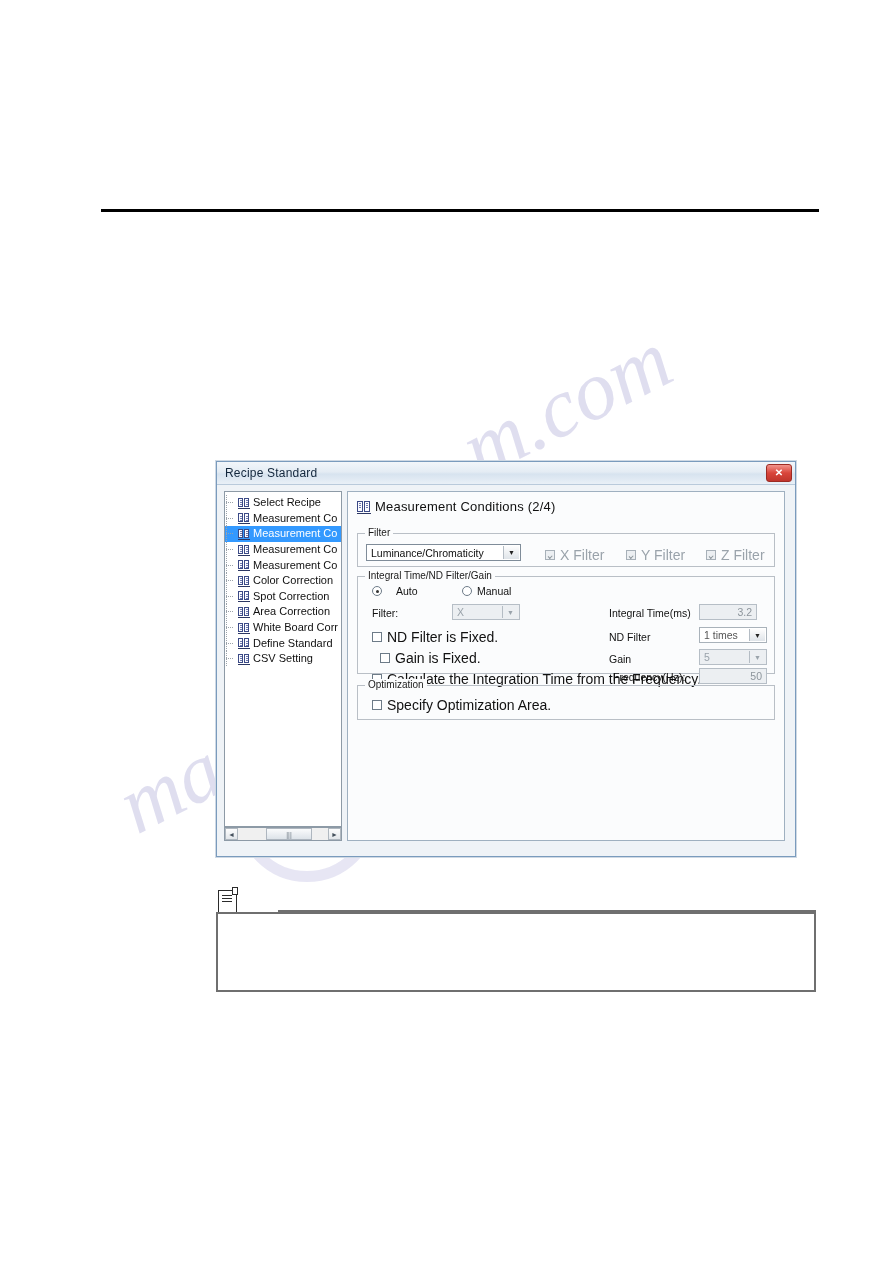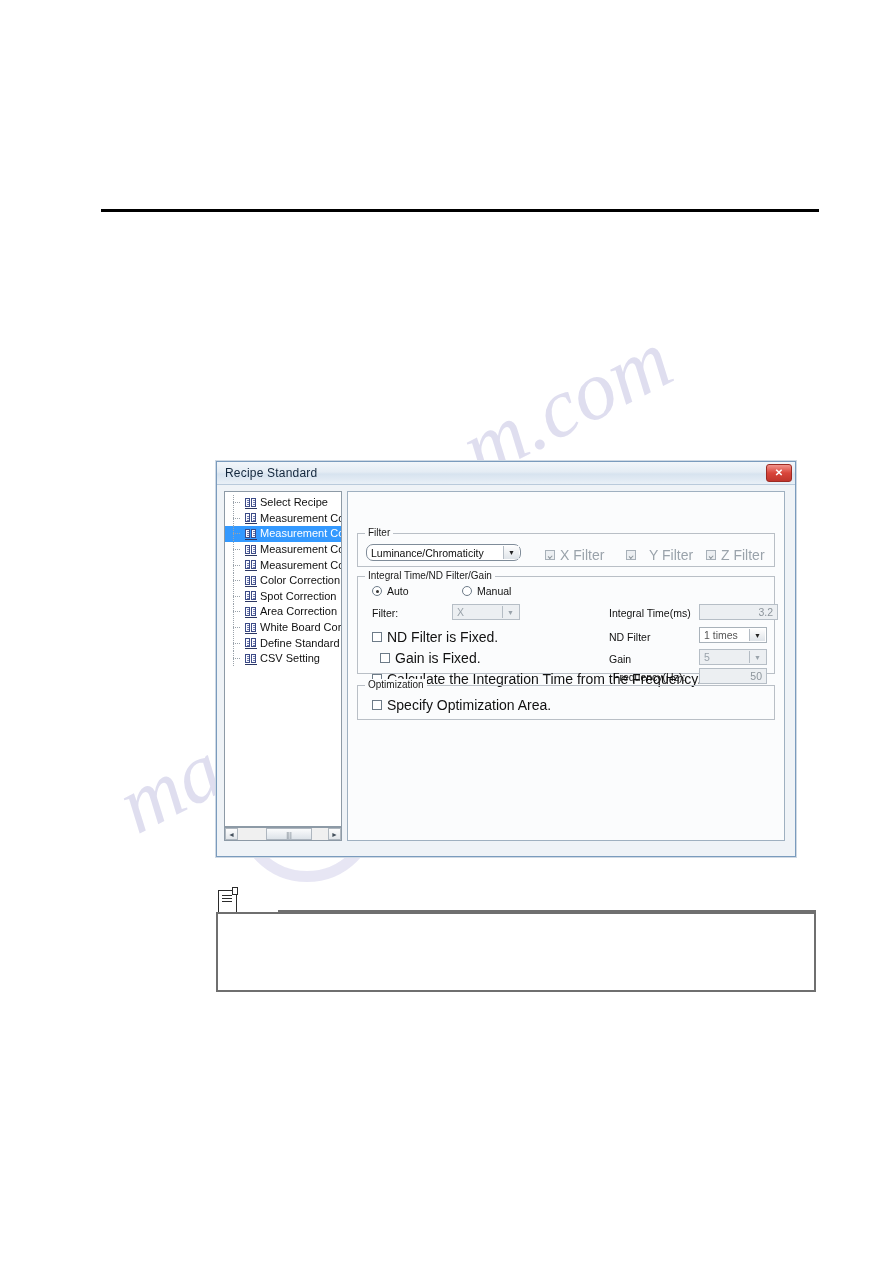--- a/index.html
+++ b/index.html
@@ -67,7 +67,7 @@
   .tree-list{padding:3px 0 0 0;}
   .tree-item{
     display:flex;align-items:center;height:15.6px;white-space:nowrap;
-    padding-left:7px;cursor:default;
+    cursor:default;
   }
   .tree-dash{
     width:13px;height:15px;flex:0 0 13px;position:relative;

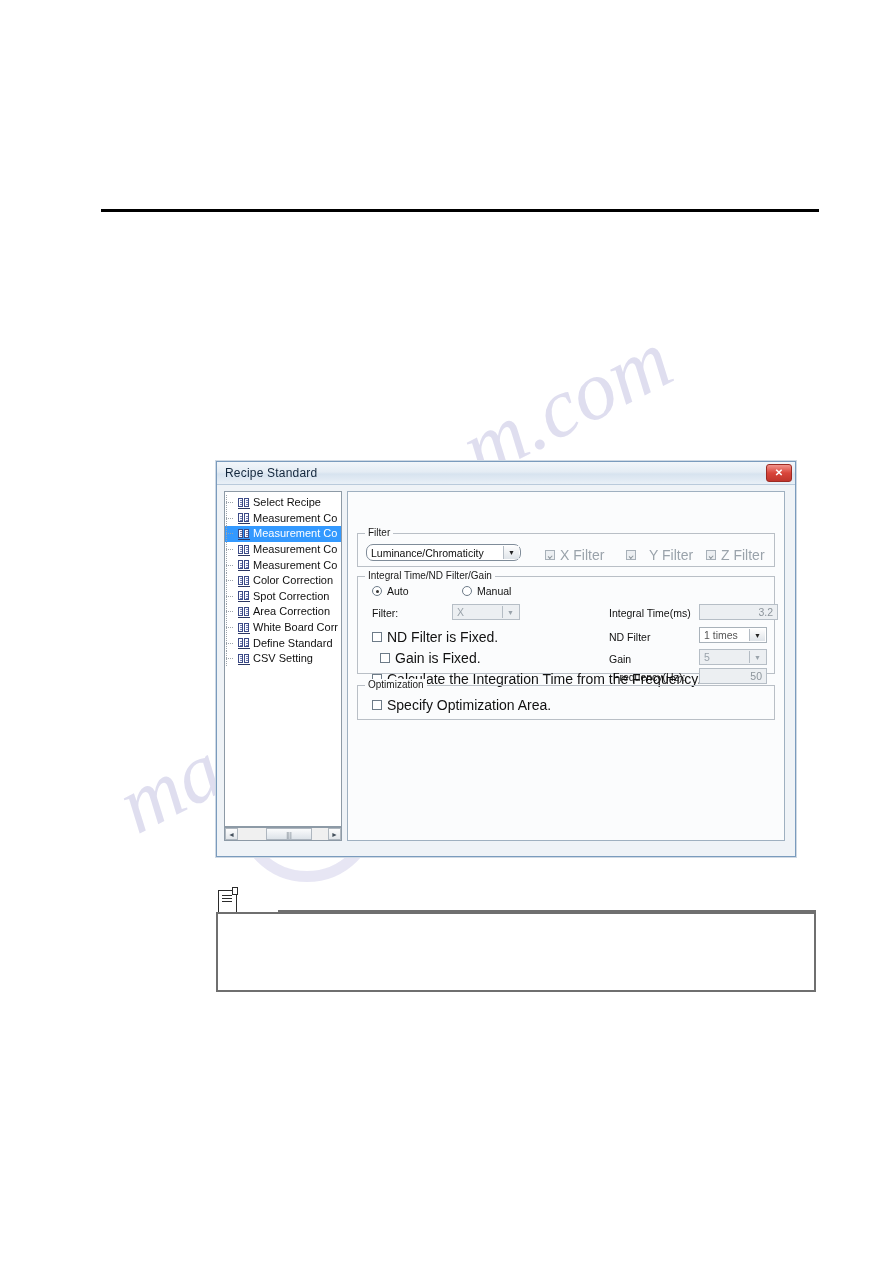--- a/index.html
+++ b/index.html
@@ -370,6 +370,13 @@
 
       <div class="content-pane">
 
+        <div class="pane-header">
+          <span class="book-icon">
+              <i></i>
+              <i></i>
+            </span>
+          <span class="pane-title">Measurement Conditions (2/4)</span>
+        </div>
 
         <div class="group" id="grp-filter">
           <span class="group-title">Filter</span>

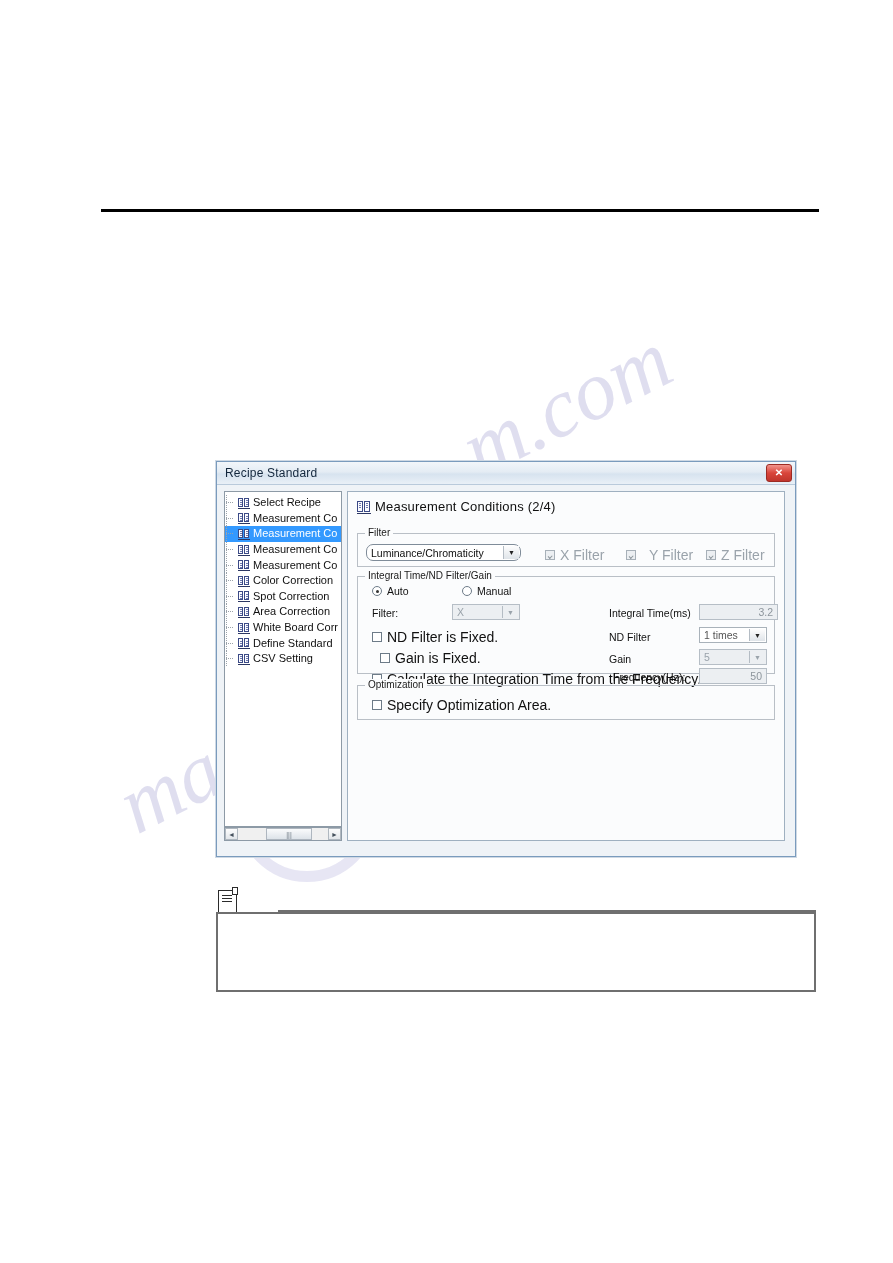--- a/index.html
+++ b/index.html
@@ -381,7 +381,7 @@
         <div class="group" id="grp-filter">
           <span class="group-title">Filter</span>
 
-          <div class="combo" style="left:8px;top:10px;width:155px;height:17px;border-radius:7px;">
+          <div class="combo" style="left:8px;top:10px;width:155px;height:17px;">
             <span>Luminance/Chromaticity</span>
             <span class="arrow">▼</span>
           </div>

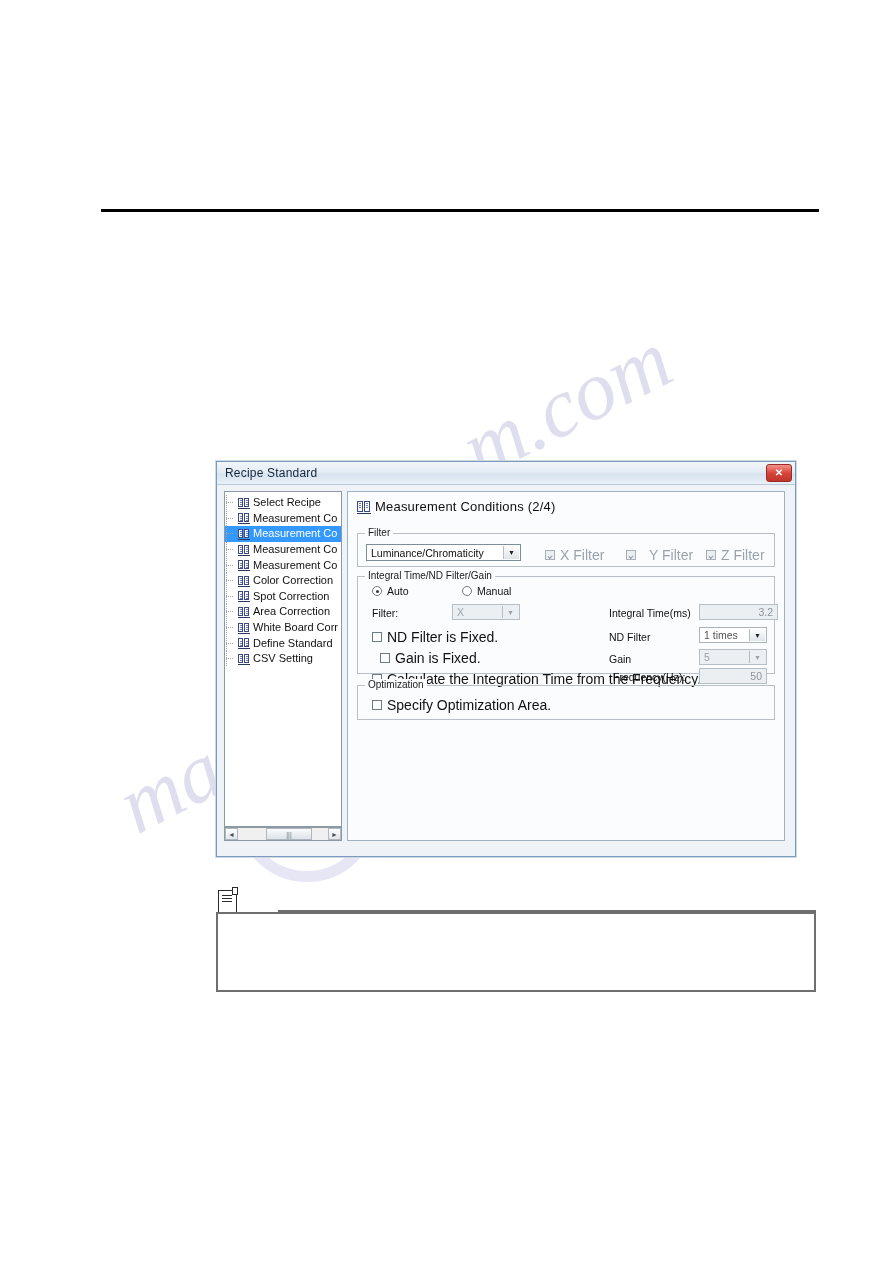--- a/index.html
+++ b/index.html
@@ -391,7 +391,7 @@
             <span>X Filter</span>
           </div>
 
-          <div class="chk checked disabled" style="left:268px;top:13px;gap:8px;">
+          <div class="chk checked disabled" style="left:268px;top:13px;">
             <span class="box"></span>
             <span>Y Filter</span>
           </div>

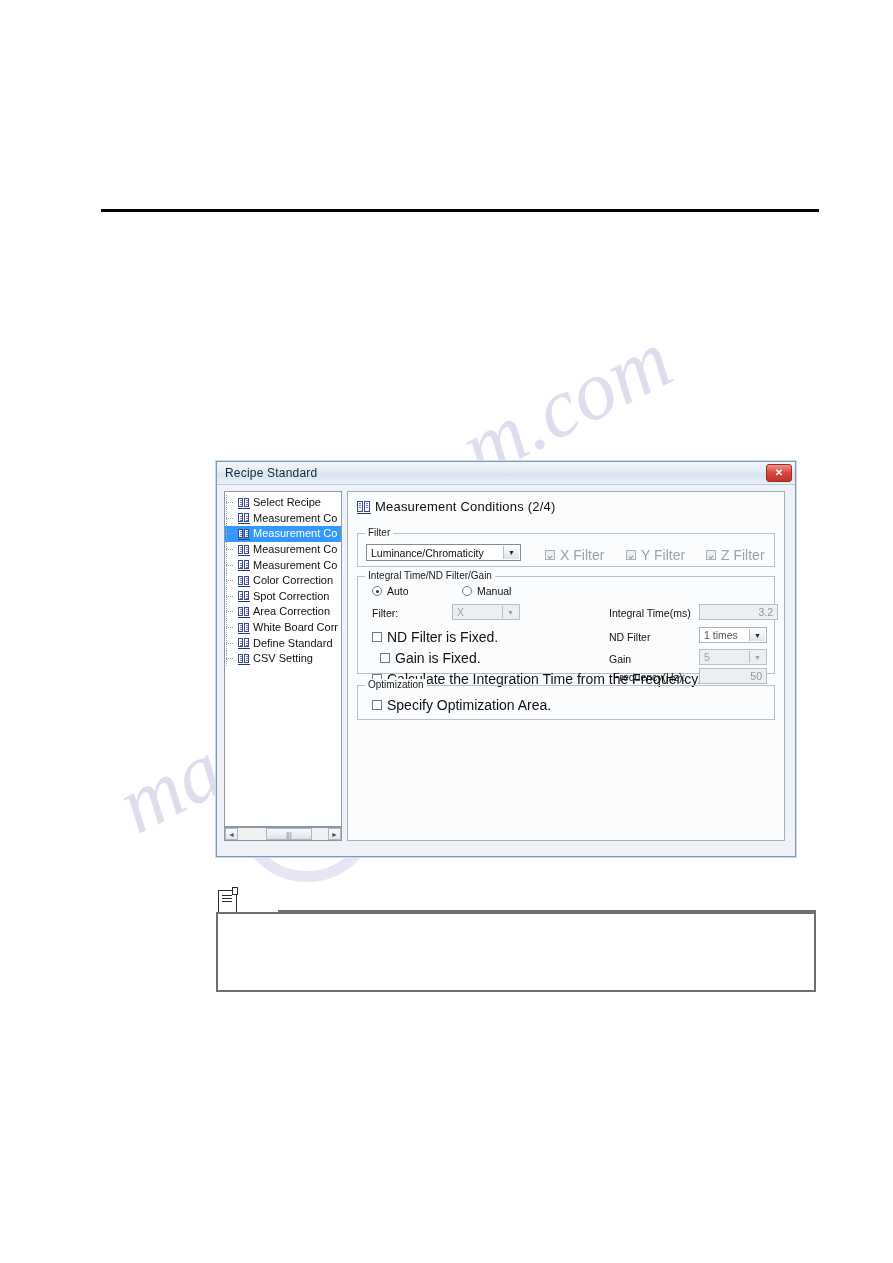--- a/index.html
+++ b/index.html
@@ -405,7 +405,7 @@
         <div class="group" id="grp-integral">
           <span class="group-title">Integral Time/ND Filter/Gain</span>
 
-          <div class="radio on" style="left:14px;top:8px;">
+          <div class="radio on" style="left:14px;top:8px;gap:9px;">
             <span class="dot"></span>
             <span>Auto</span>
           </div>

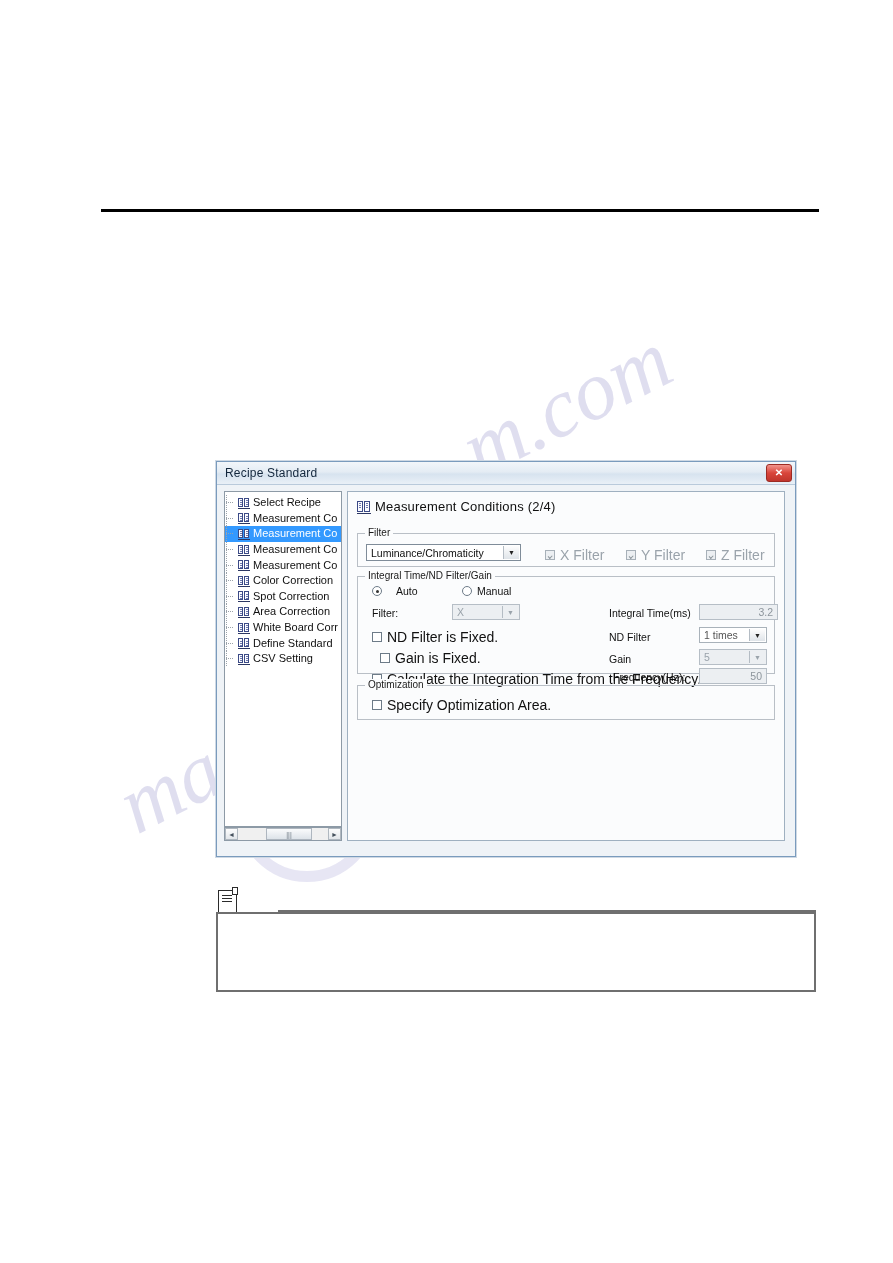--- a/index.html
+++ b/index.html
@@ -438,7 +438,7 @@
           </div>
 
           <span class="lbl" style="left:251px;top:30px;">Integral Time(ms)</span>
-          <div class="txtbox" style="left:341px;top:27px;width:79px;height:16px;">
+          <div class="txtbox" style="left:341px;top:27px;width:58px;height:16px;">
             <span>3.2</span>
           </div>
 

